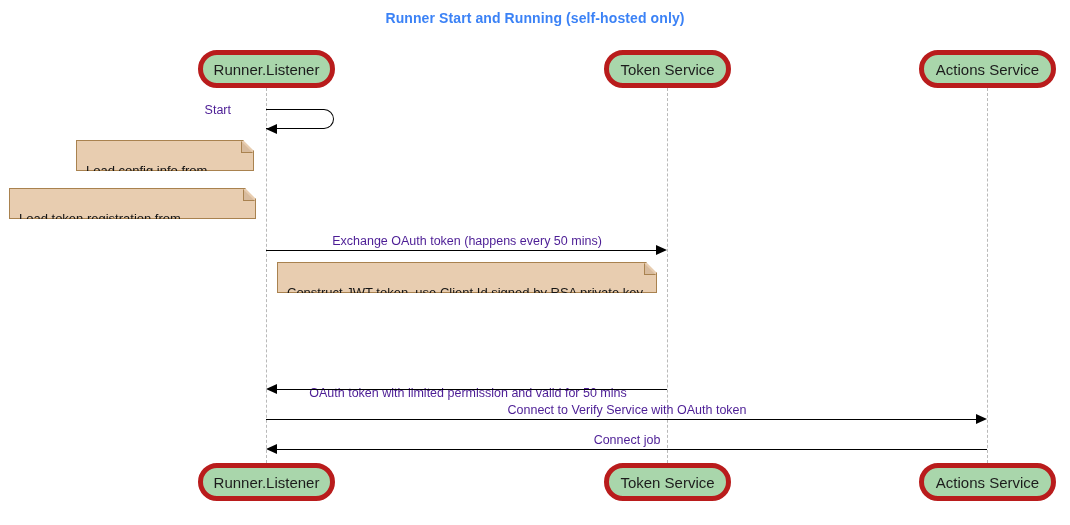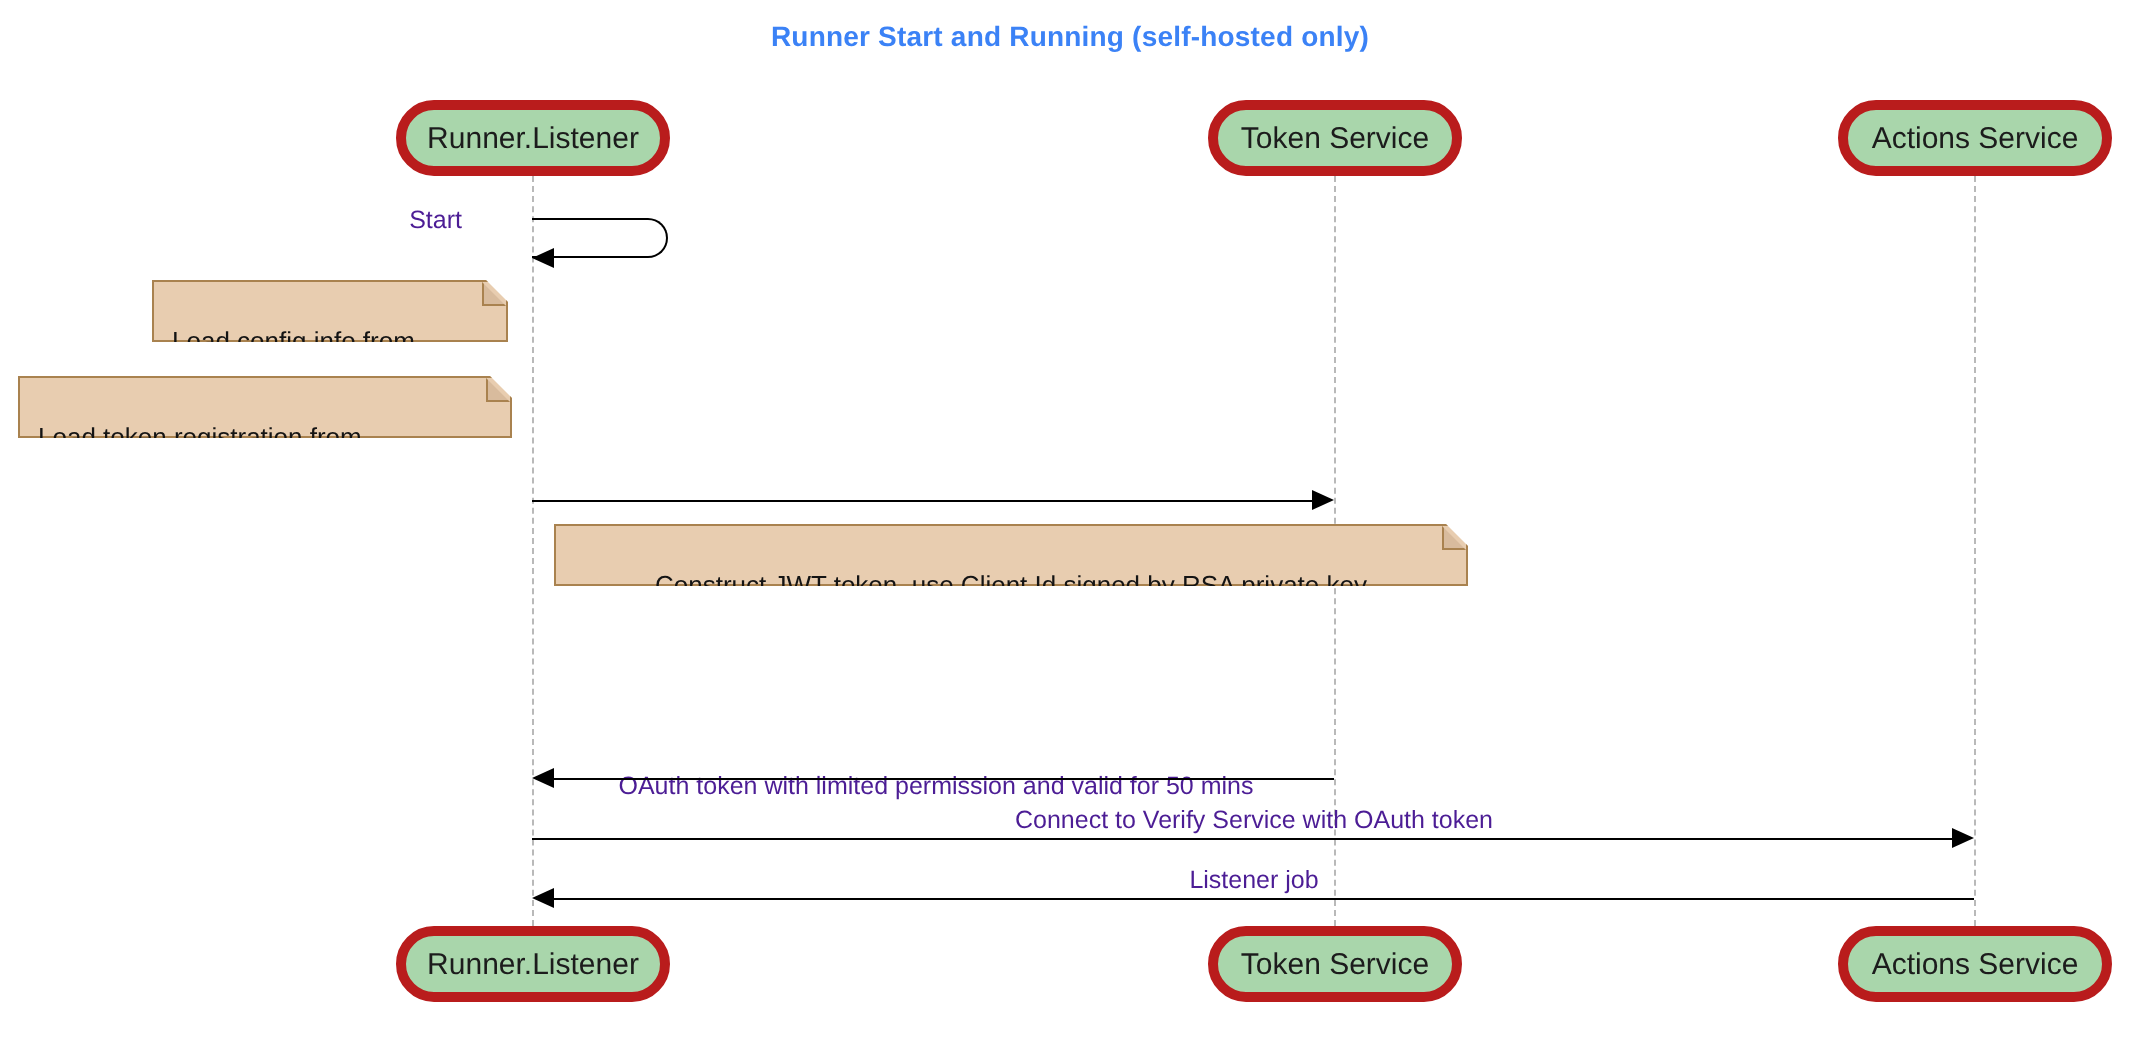--- a/index.html
+++ b/index.html
@@ -152,6 +152,7 @@
     <span class="note-fold"></span>
   </div>
 
+  <div class="msg-label" style="left:467px; top:234px; transform:translateX(-50%);">Exchange OAuth token (happens every 50 mins)</div>
   <div class="msg-line" style="left:266px; top:250px; width:390px;"></div>
   <div class="arrow-head right" style="left:656px; top:245px;"></div>
 

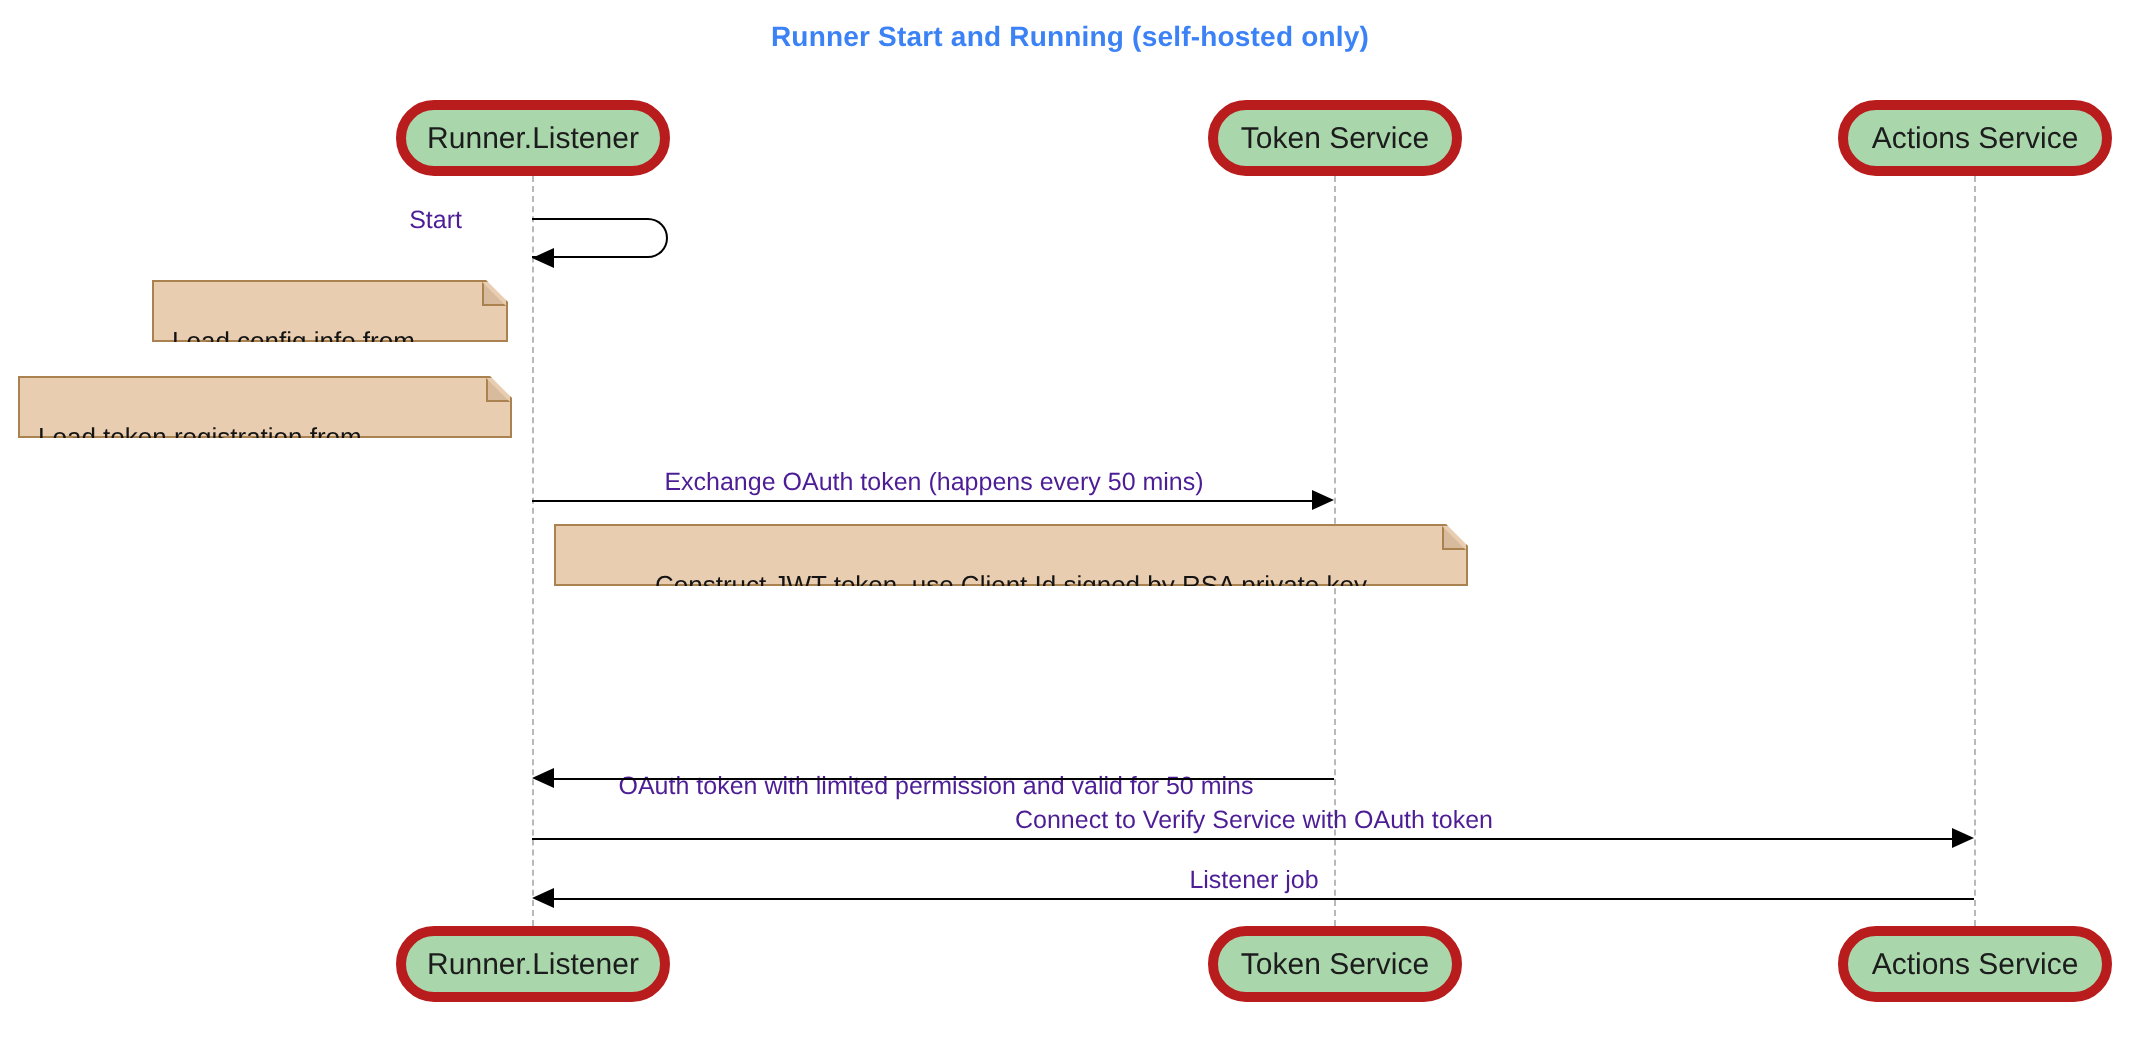--- a/index.html
+++ b/index.html
@@ -156,7 +156,7 @@
   <div class="msg-line" style="left:266px; top:250px; width:390px;"></div>
   <div class="arrow-head right" style="left:656px; top:245px;"></div>
 
-  <div class="note-box" style="left:277px; top:262px; width:457px; height:31px;text-align:center;">
+  <div class="note-box" style="left:277px; top:262px; width:380px; height:31px;">
     <span>Construct JWT token, use Client Id signed by RSA private key</span>
     <span class="note-fold"></span>
   </div>

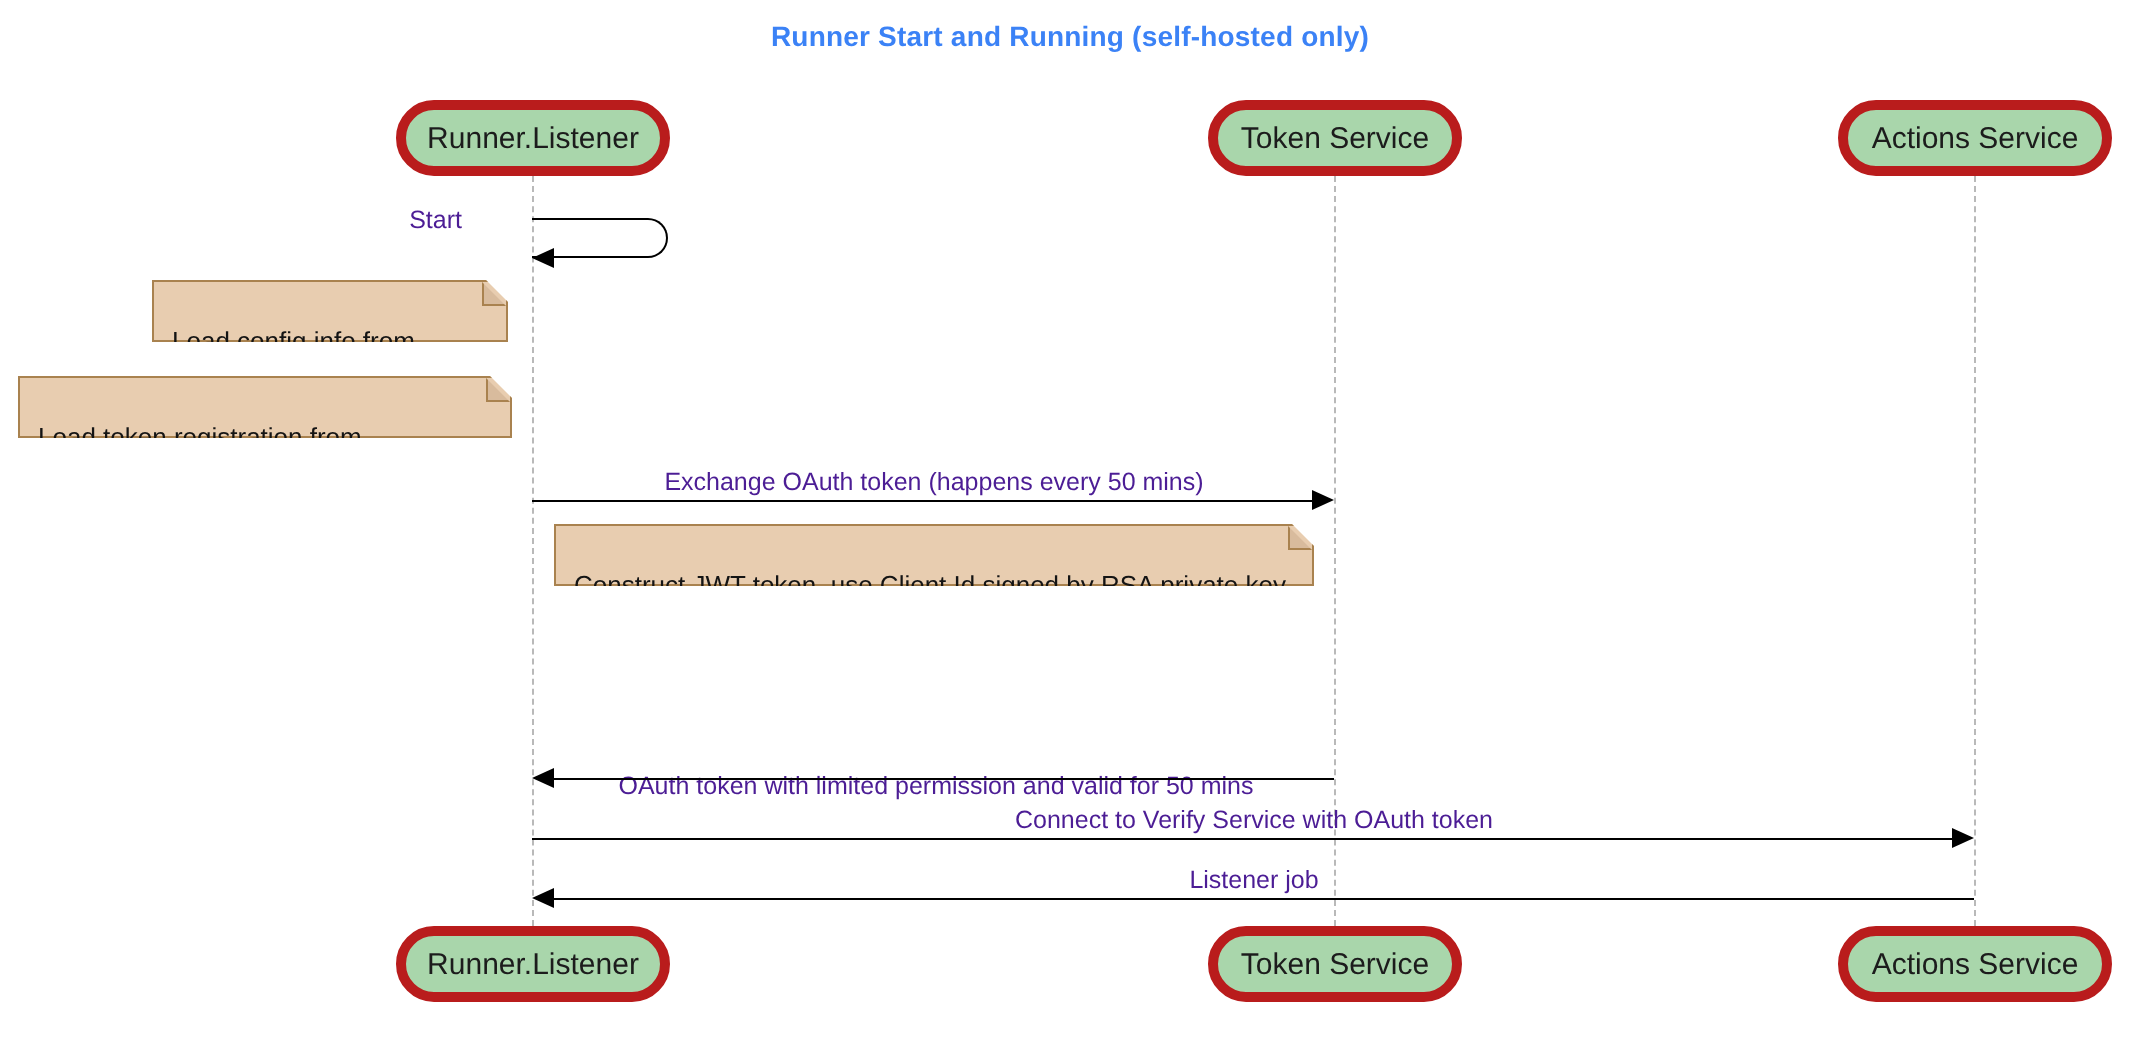--- a/index.html
+++ b/index.html
@@ -170,7 +170,7 @@
   <div class="msg-line" style="left:266px; top:419px; width:710px;"></div>
   <div class="arrow-head right" style="left:976px; top:414px;"></div>
 
-  <div class="msg-label" style="left:627px; top:433px; transform:translateX(-50%);">Listener job</div>
+  <div class="msg-label" style="left:627px; top:433px; transform:translateX(-50%);">Connect job</div>
   <div class="msg-line" style="left:277px; top:449px; width:710px;"></div>
   <div class="arrow-head left" style="left:266px; top:444px;"></div>
 

